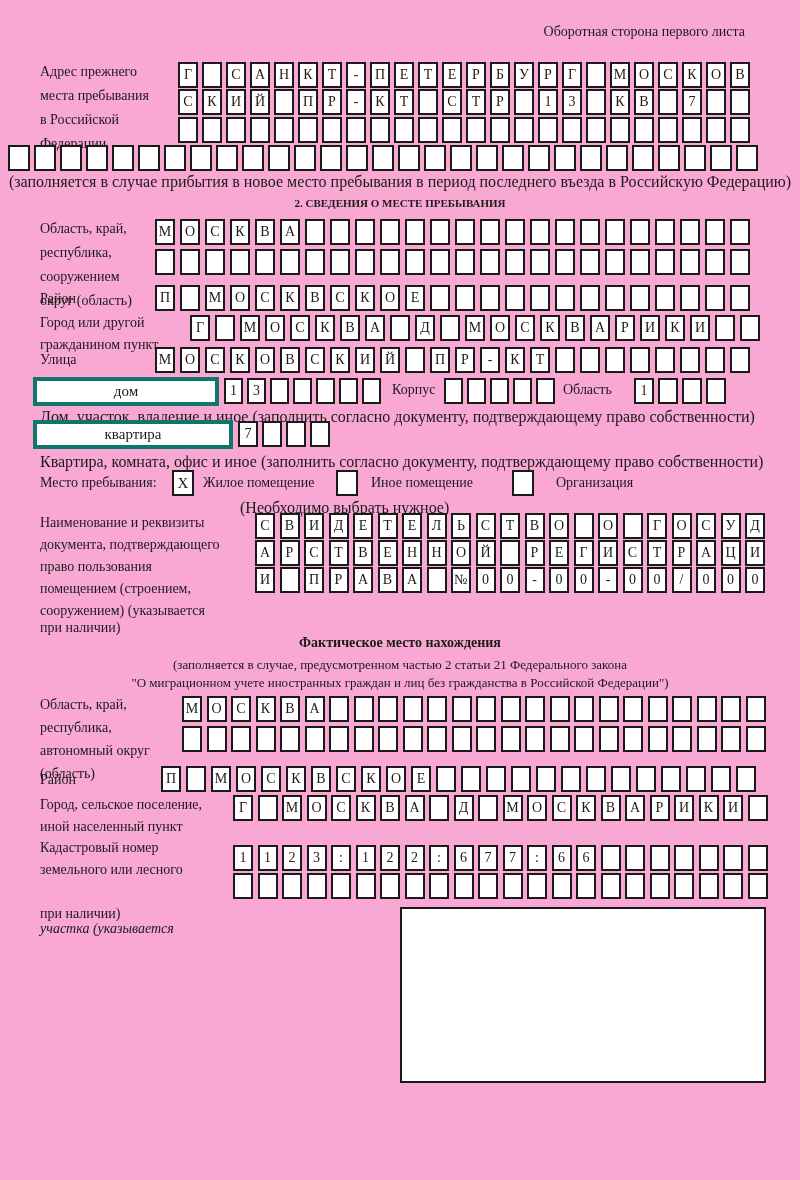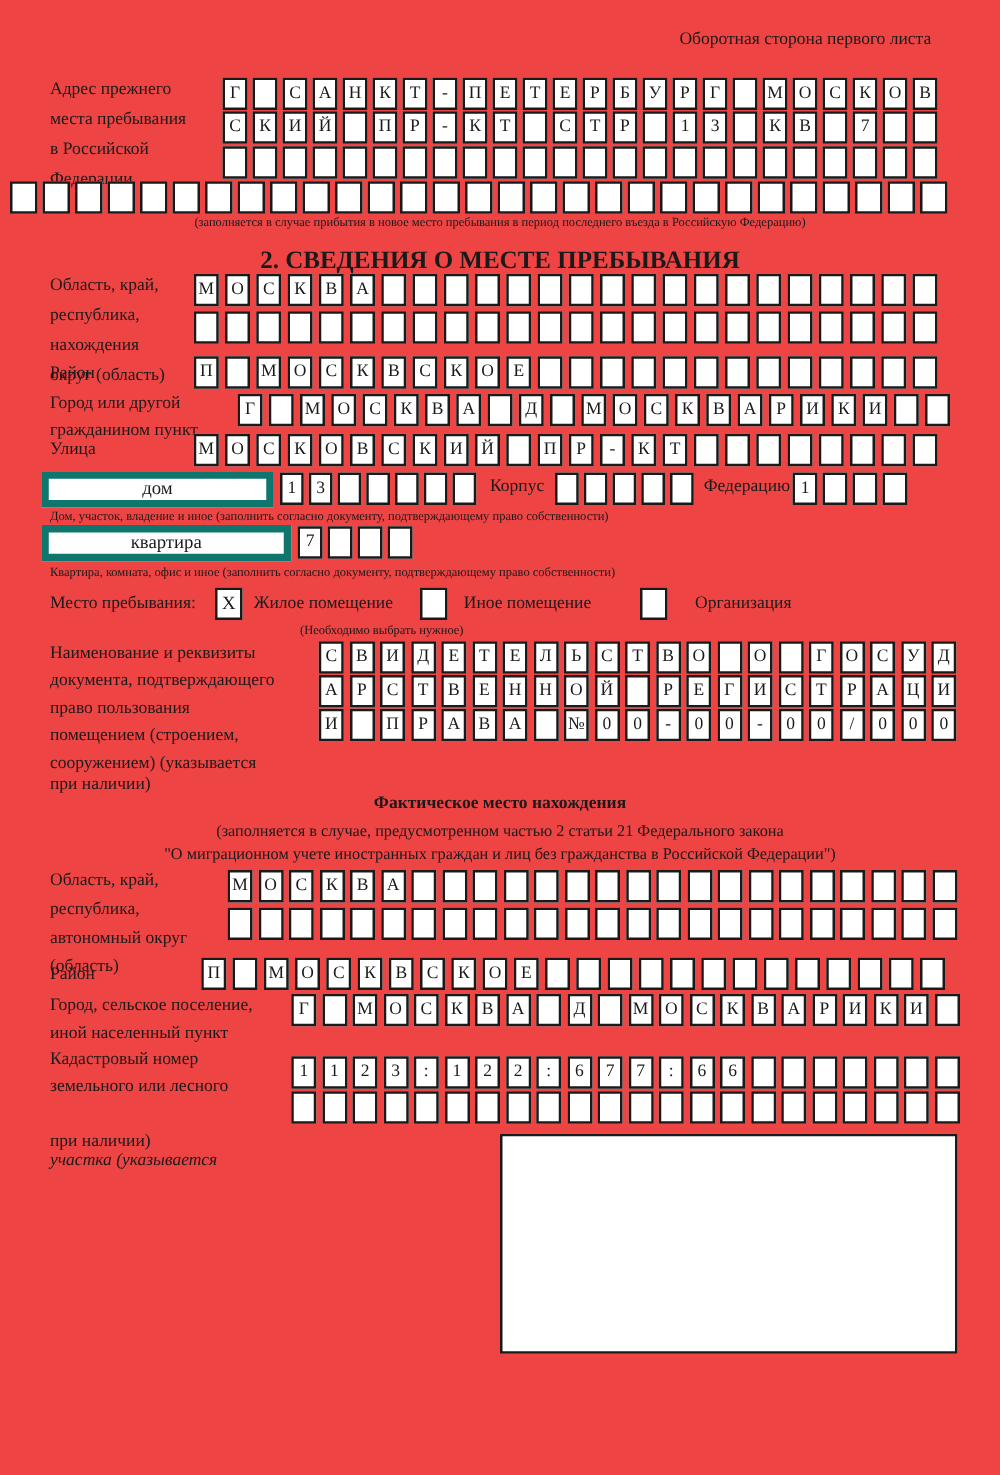--- a/index.html
+++ b/index.html
@@ -5,7 +5,7 @@
   html,body{margin:0;padding:0;}
   .page{
     position:relative; width:800px; height:1180px;
-    background:#ef4444; color:#1a1a1a;
+    background:#f9a8d4; color:#1a1a1a;
     font-family:"Liberation Serif", serif;
     overflow:hidden;
   }

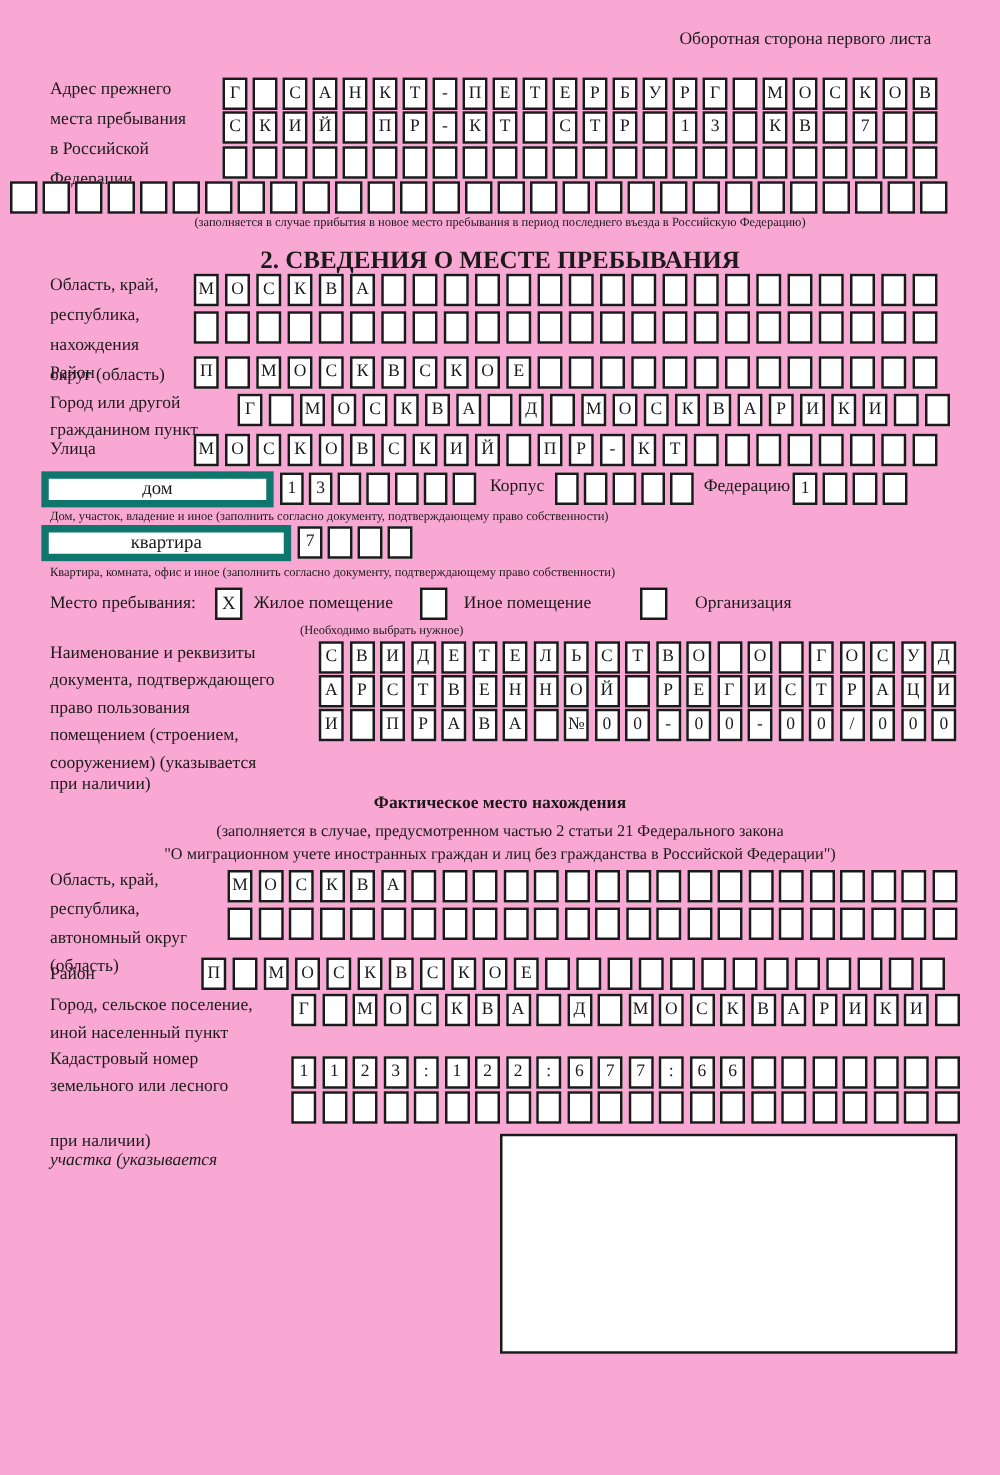--- a/index.html
+++ b/index.html
@@ -10,7 +10,7 @@
     overflow:hidden;
   }
   .lbl{position:absolute; font-size:14px; white-space:nowrap;}
-  .note{position:absolute; font-size:10px; white-space:nowrap;}
+  .note{position:absolute; font-size:16px; white-space:nowrap;}
   .centered{left:0; width:800px; text-align:center; white-space:normal;}
   .sect-title{position:absolute; left:0; width:800px; text-align:center;
     font-weight:bold; font-size:20px;}

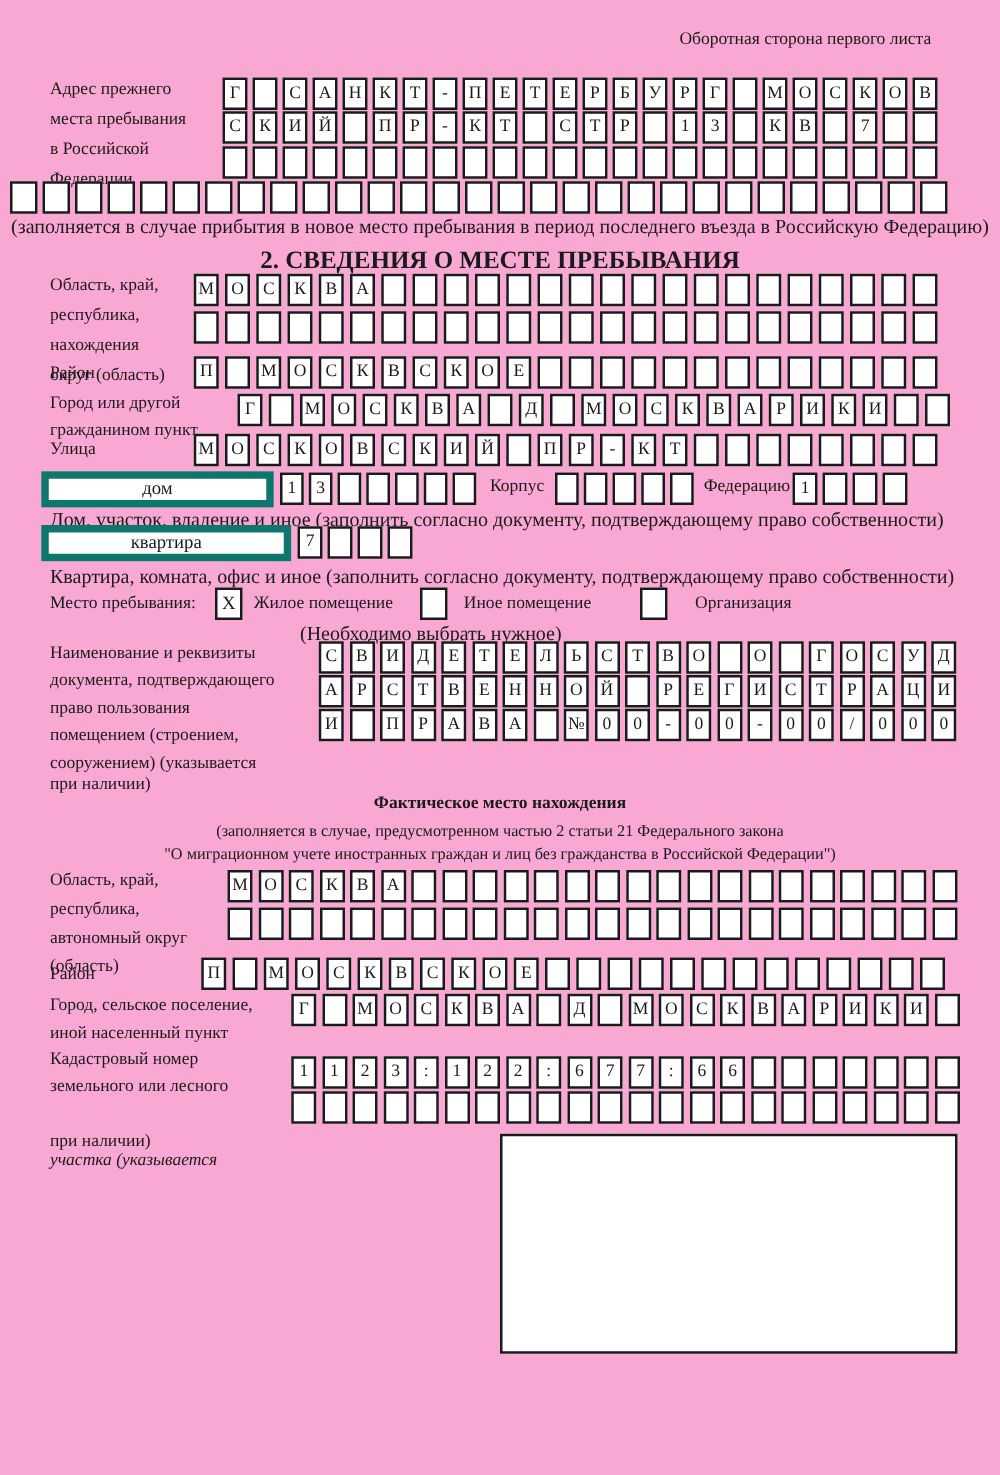--- a/index.html
+++ b/index.html
@@ -13,7 +13,7 @@
   .note{position:absolute; font-size:16px; white-space:nowrap;}
   .centered{left:0; width:800px; text-align:center; white-space:normal;}
   .sect-title{position:absolute; left:0; width:800px; text-align:center;
-    font-weight:bold; font-size:20px;}
+    font-weight:bold; font-size:11px;}
   .hdr-note{position:absolute; top:24px; left:445px; width:300px;
     text-align:right; font-size:14px;}
   .cells{position:absolute; display:flex; gap:4px;}

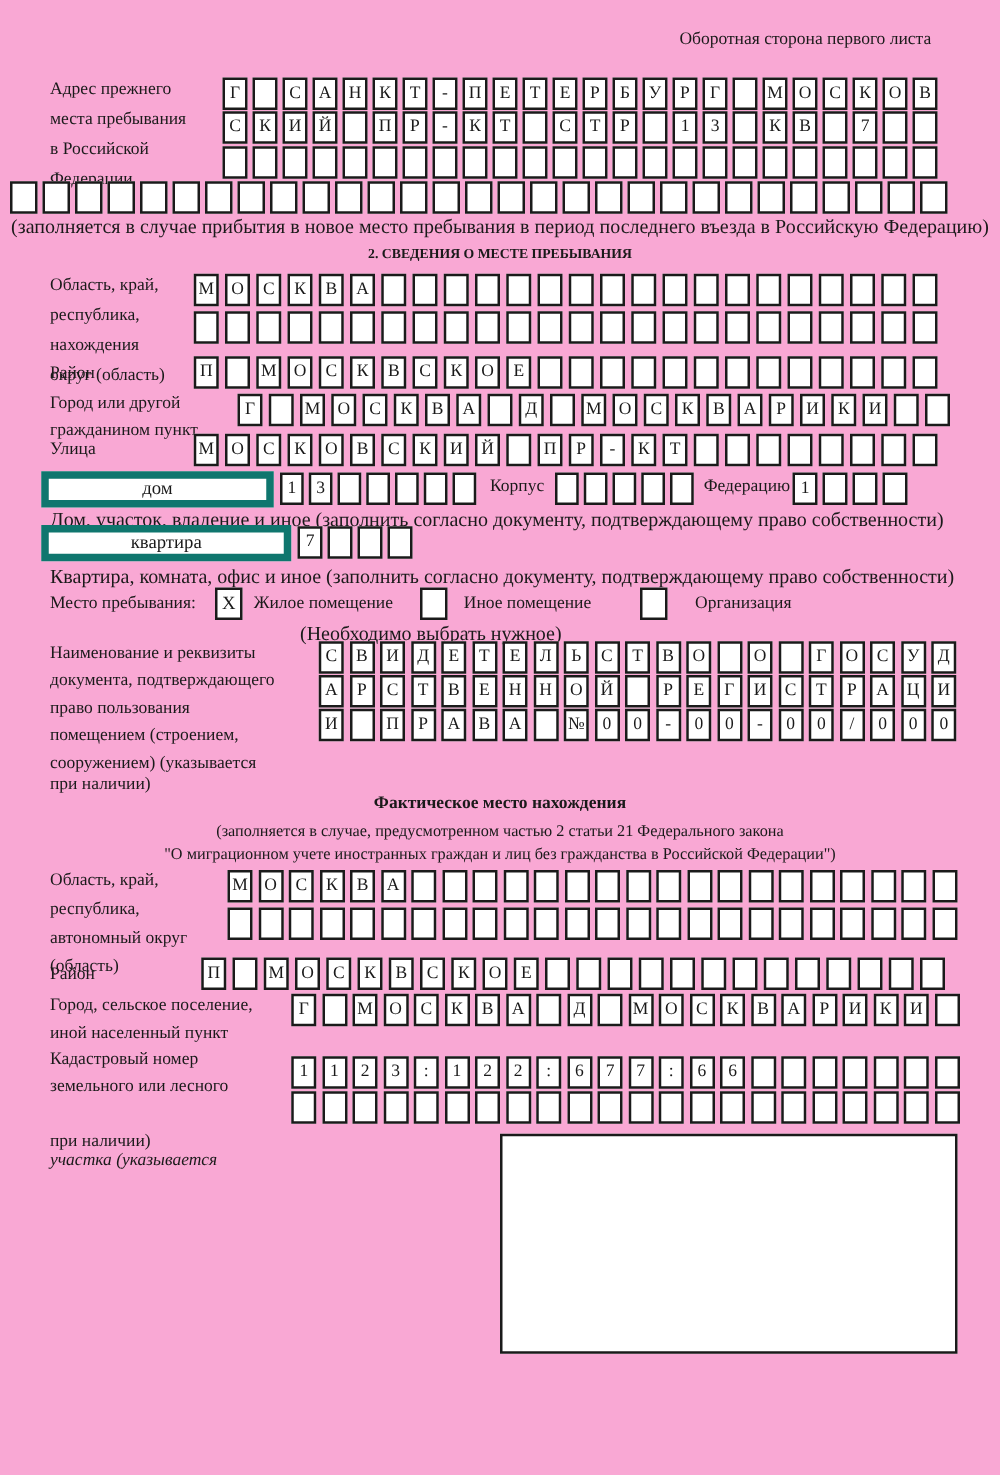--- a/index.html
+++ b/index.html
@@ -171,7 +171,7 @@
 
   <div class="lbl" style="left:40px; top:221px;">Область, край,</div>
   <div class="lbl" style="left:40px; top:245px;">республика,</div>
-  <div class="lbl" style="left:40px; top:269px;">нахождения</div>
+  <div class="lbl" style="left:40px; top:269px;">сооружением</div>
   <div class="lbl" style="left:40px; top:293px;">округ (область)</div>
   <div class="cells g5" style="left:155px; top:219px;">
       <span class="cell">М</span>

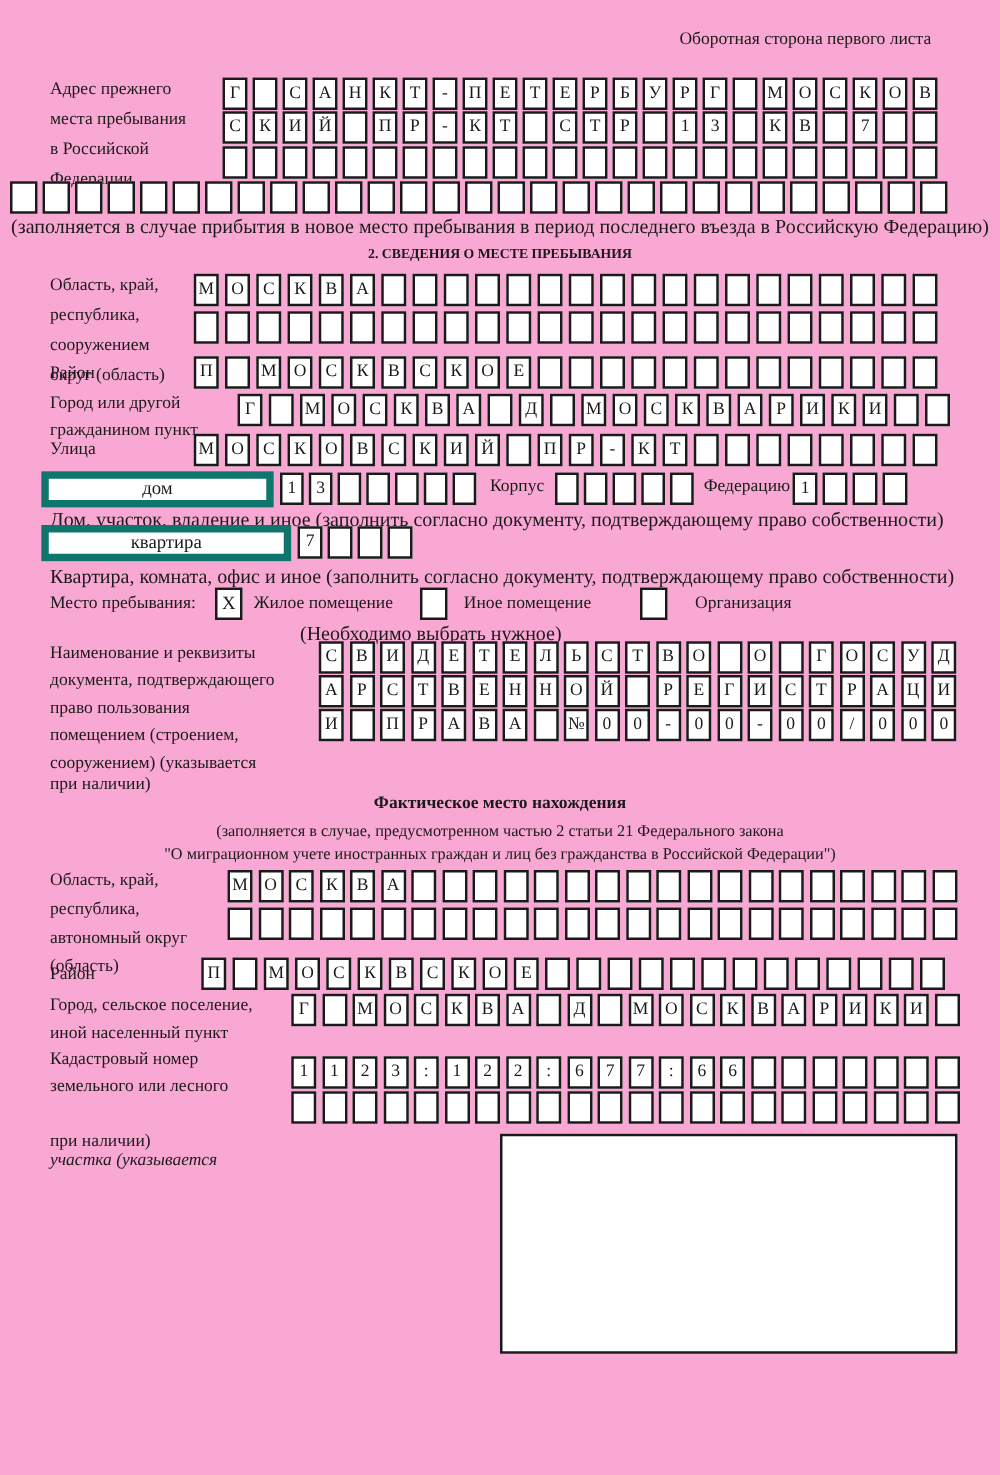--- a/index.html
+++ b/index.html
@@ -28,7 +28,7 @@
   .g5{gap:5px;}
   .g45{gap:4.5px;}
   .widebox{
-    position:absolute; box-sizing:border-box; border:6px solid #0f766e;
+    position:absolute; box-sizing:border-box; border:4px solid #0f766e;
     height:29px; display:flex; align-items:center; justify-content:center;
     font-size:15px; background:#fff;
   }

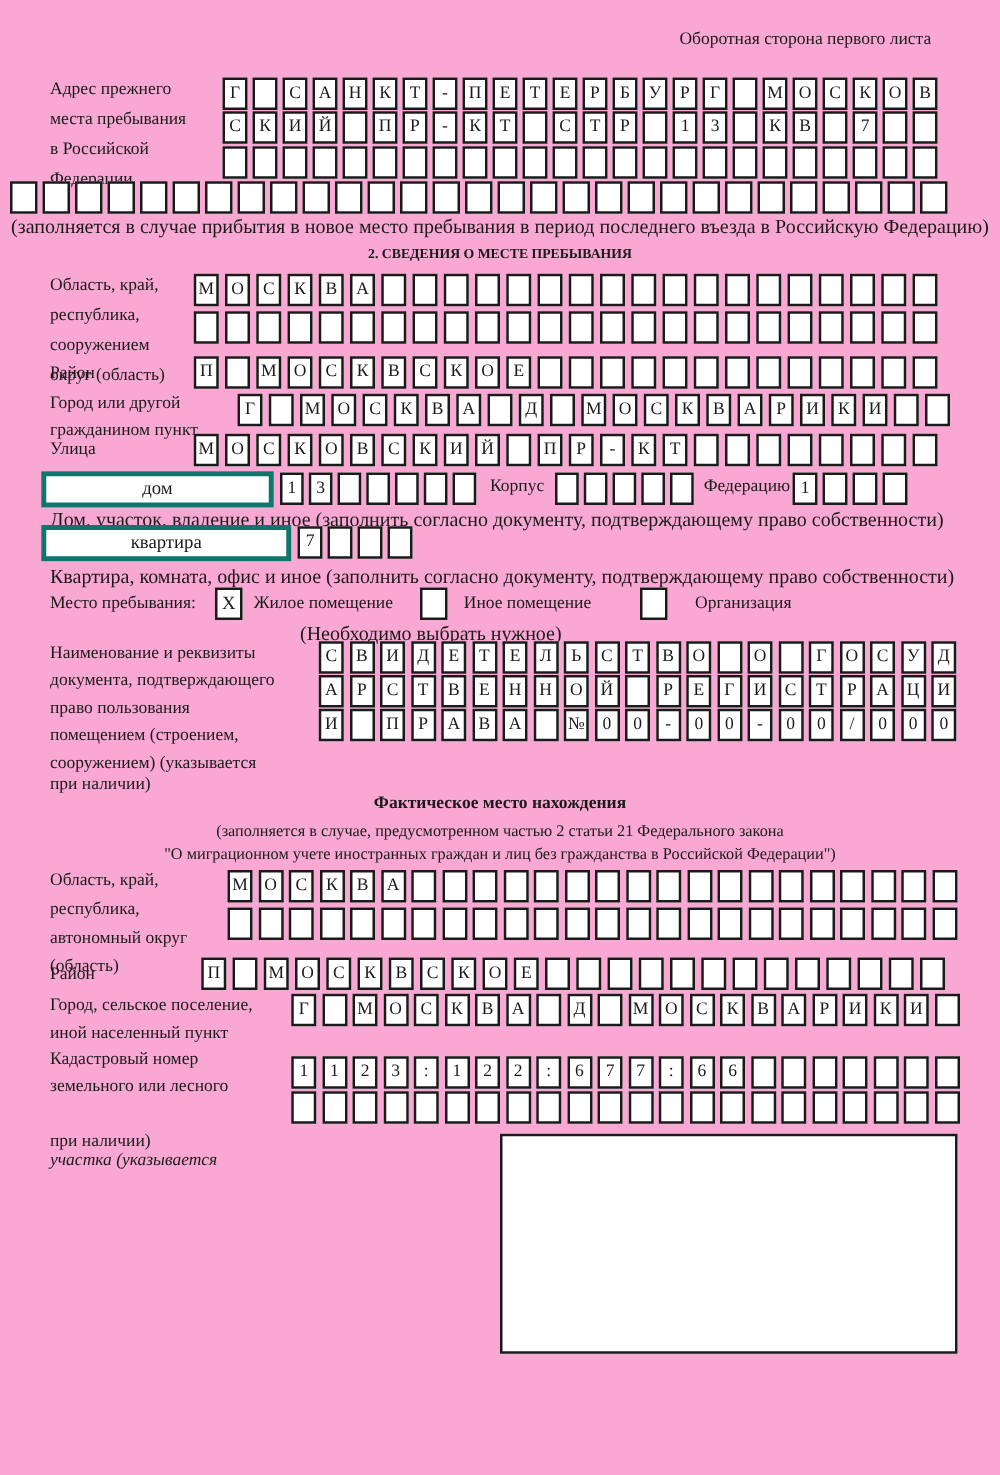--- a/index.html
+++ b/index.html
@@ -328,7 +328,7 @@
       <span class="cell"></span>
       <span class="cell"></span>
     </div>
-  <div class="lbl" style="left:563px; top:382px;">Федерацию</div>
+  <div class="lbl" style="left:563px; top:382px;">Область</div>
   <div class="cells" style="left:634px; top:378px;">
       <span class="cell">1</span>
       <span class="cell"></span>

